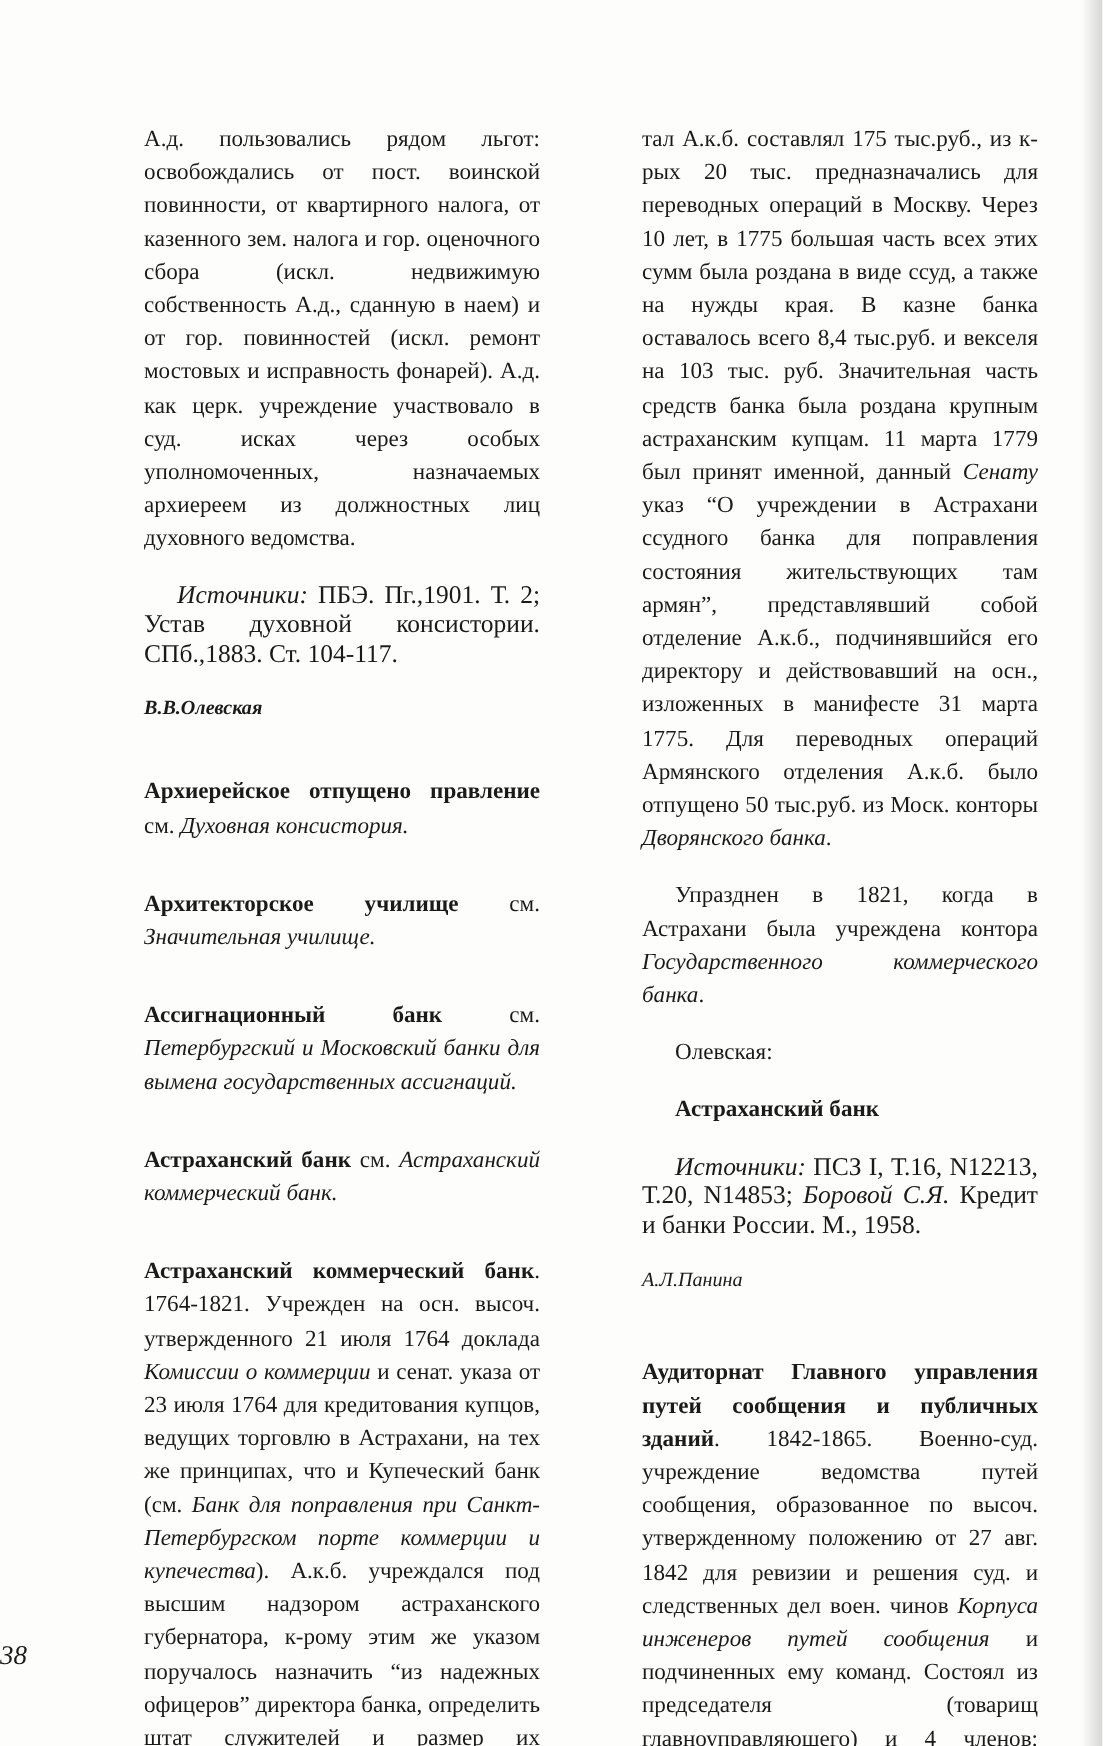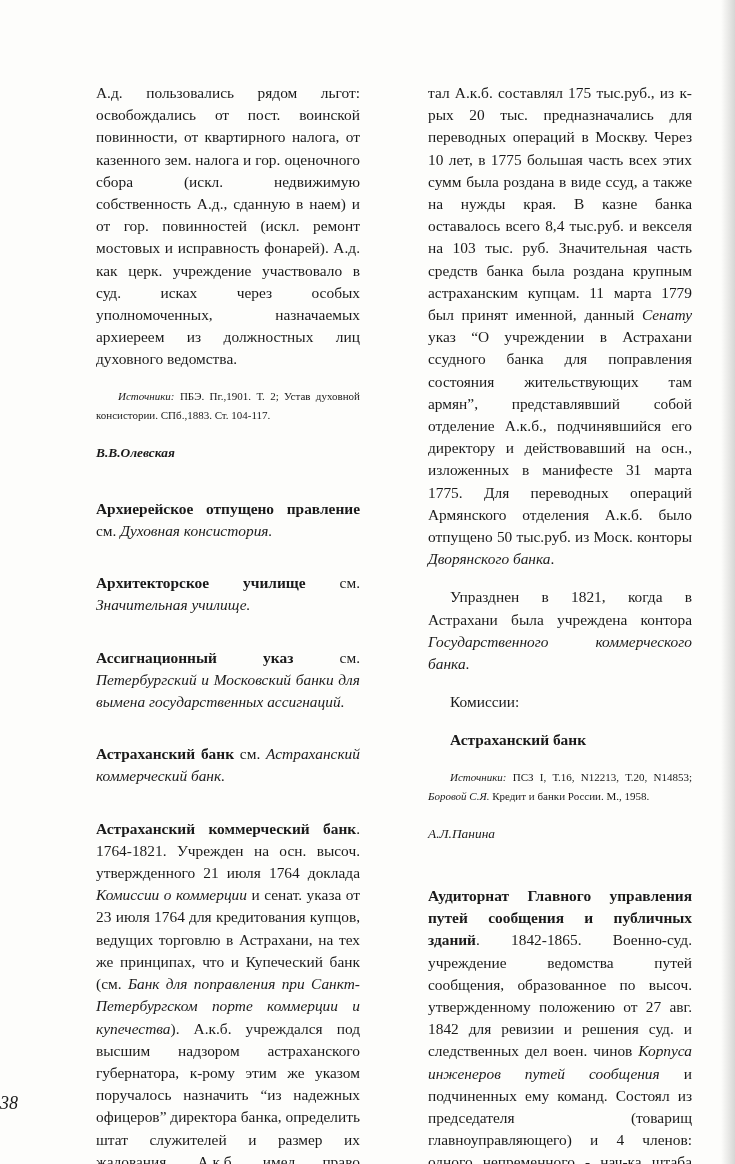--- a/index.html
+++ b/index.html
@@ -26,7 +26,7 @@
     .indent { text-indent: 22px; }
     .b { font-weight: bold; }
     .i { font-style: italic; }
-    .src { font-size: 11px; line-height: 19.5px; margin-top: 8px; }
+    .src { font-size: 17px; line-height: 19.5px; margin-top: 8px; }
     .author { text-align: left; font-style: italic; font-weight: bold; font-size: 13.4px; margin-top: 10px; }
     .author.r { font-weight: normal; margin-top: 4px; }
     .entry { margin-top: 30px; }

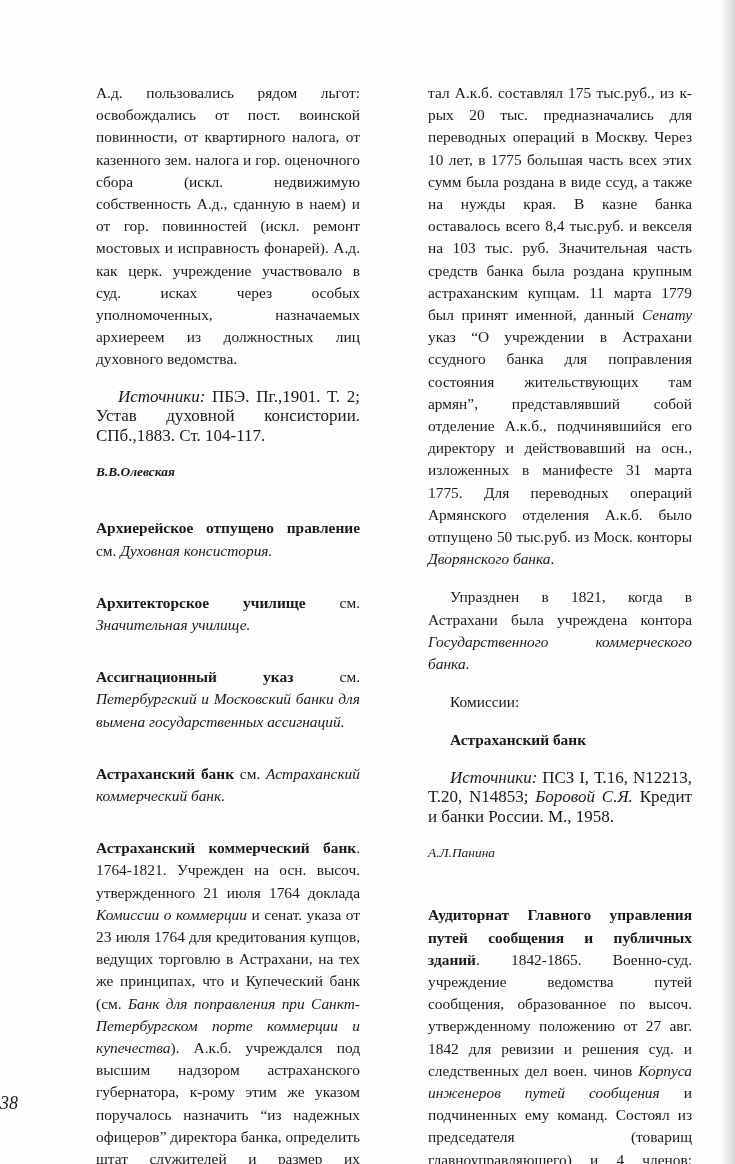--- a/index.html
+++ b/index.html
@@ -54,7 +54,7 @@
 
   <p class="entry"><span class="b">Архитекторское училище</span><span> см. </span><span class="i">Значительная училище.</span></p>
 
-  <p class="entry"><span class="b">Ассигнационный указ</span><span> см. </span><span class="i">Петербургский и Московский банки для вымена государственных ассигнаций.</span></p>
+  <p class="entry"><span class="b">Ассигнационный банк</span><span> см. </span><span class="i">Петербургский и Московский банки для вымена государственных ассигнаций.</span></p>
 
   <p class="entry"><span class="b">Астраханский банк</span><span> см. </span><span class="i">Астраханский коммерческий банк.</span></p>
 

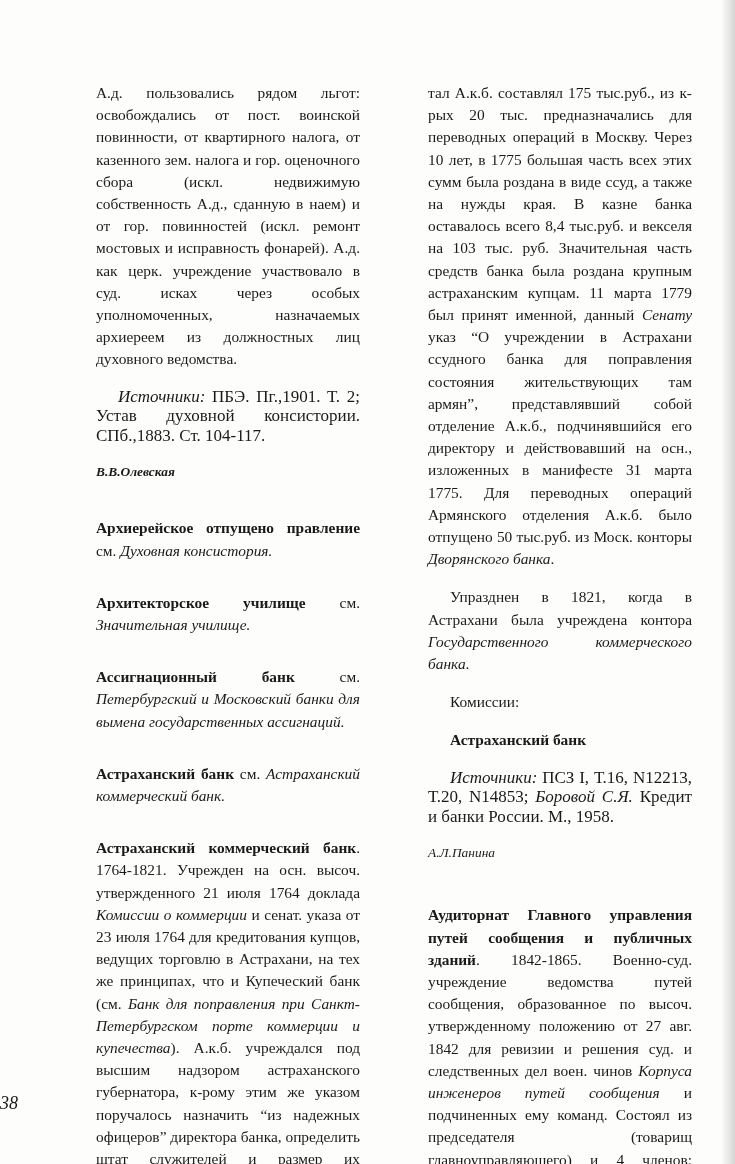--- a/index.html
+++ b/index.html
@@ -66,7 +66,7 @@
 
   <p class="indent"><span>Упразднен в 1821, когда в Астрахани была учреждена контора </span><span class="i">Государственного коммерческого банка</span><span>.</span></p>
 
-  <p class="syn">Комиссии:</p>
+  <p class="syn">Олевская:</p>
   <p class="syn b" style="margin-top:0">Астраханский банк</p>
 
   <p class="src indent"><span class="i">Источники:</span><span> ПСЗ I, Т.16, N12213, Т.20, N14853; </span><span class="i">Боровой С.Я.</span><span> Кредит и банки России. М., 1958.</span></p>

